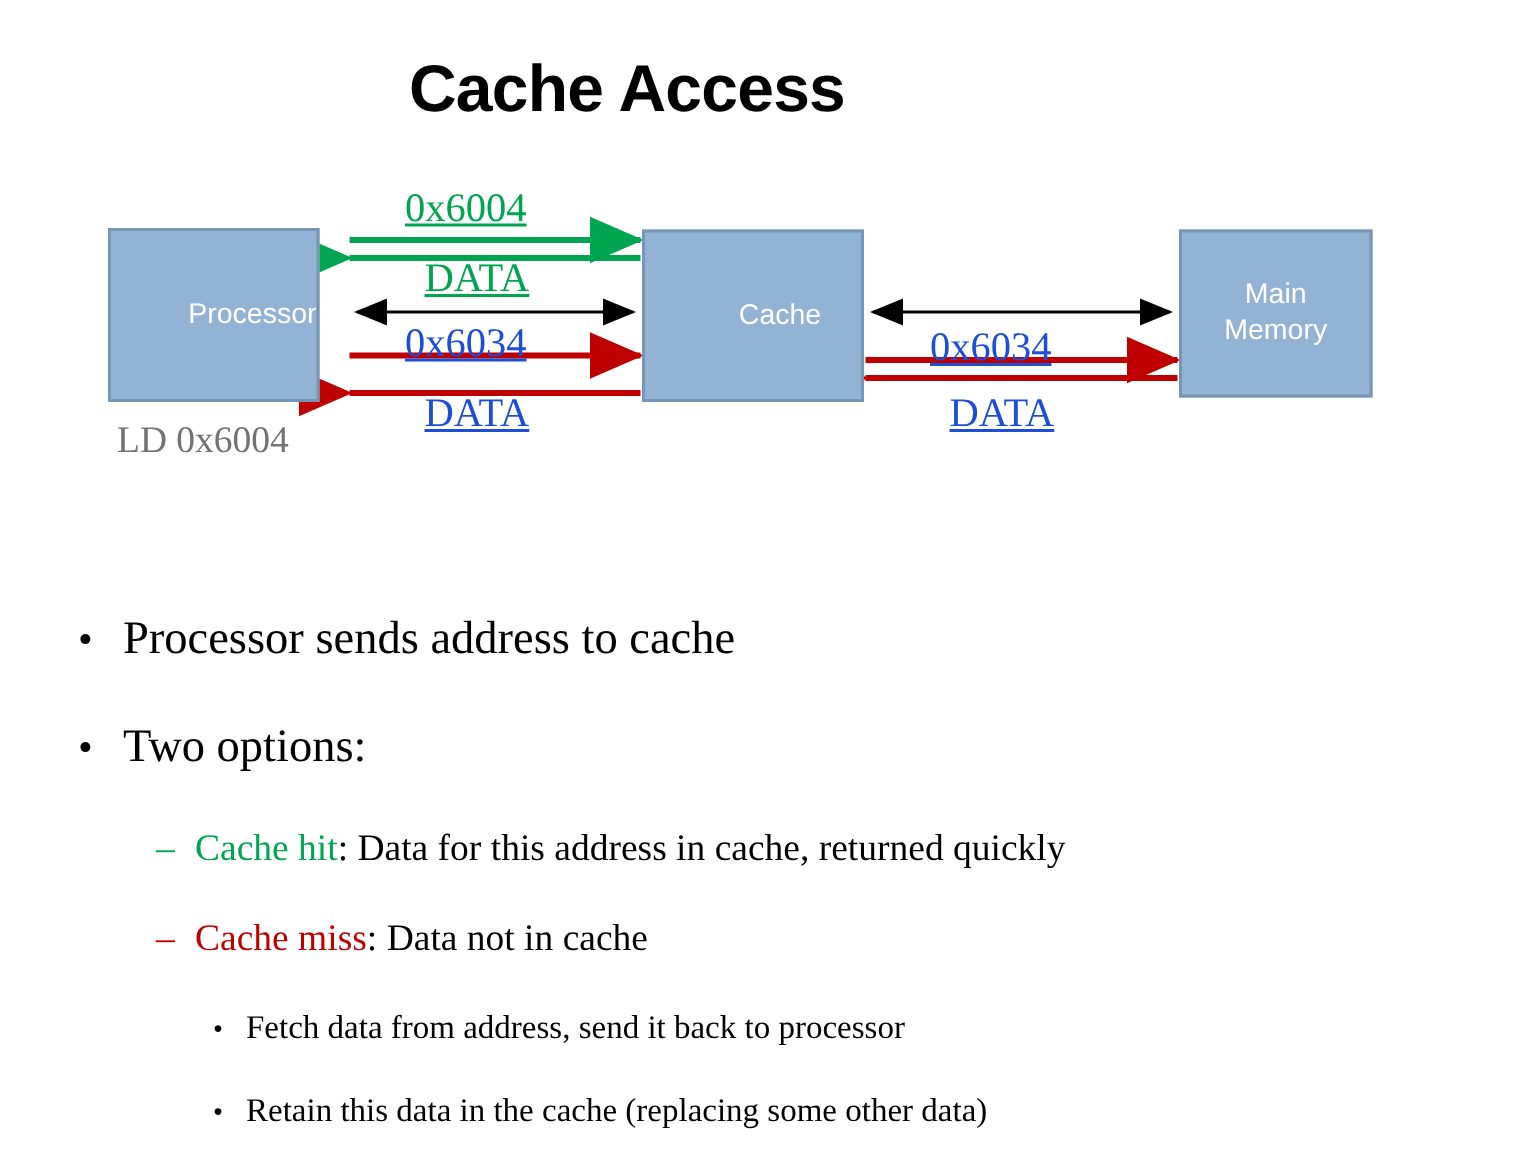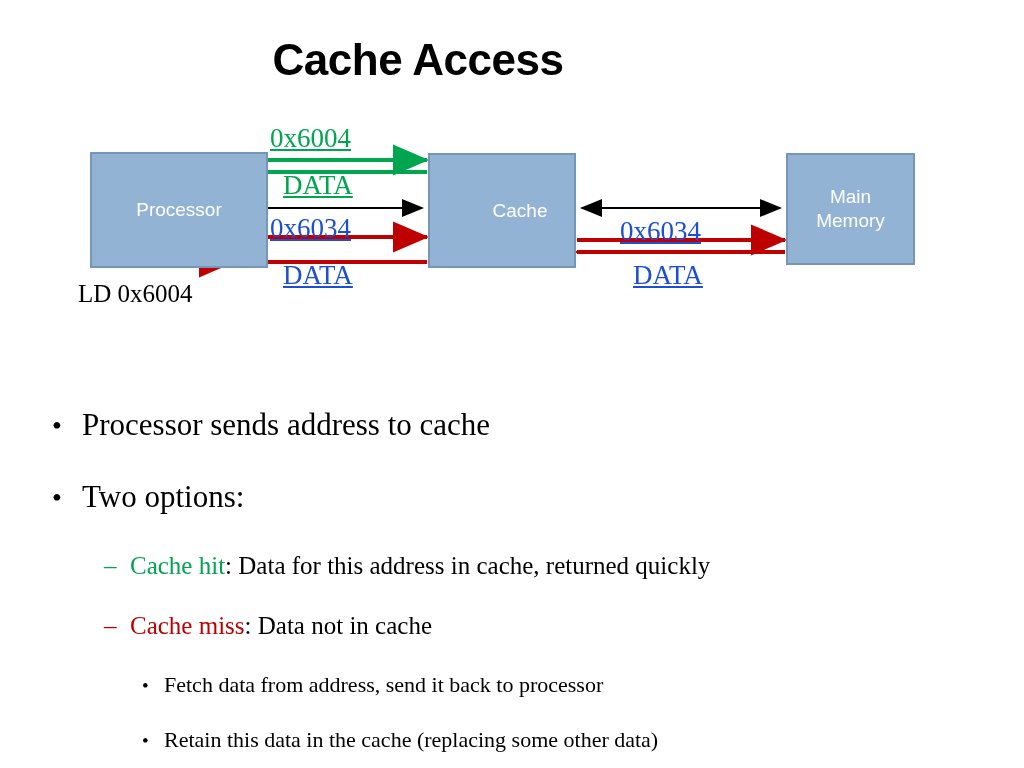--- a/index.html
+++ b/index.html
@@ -60,7 +60,7 @@
     line-height: 1.25;
     z-index: 3;
   }
-  #box-processor { left: 90px;  top: 42px; width: 178px; height: 116px; }
+  #box-processor { left: 72px;  top: 42px; width: 141px; height: 116px; justify-content: flex-end; }
   #box-cache     { left: 428px; top: 43px; width: 148px; height: 115px; padding-left: 36px; }
   #box-memory    { left: 786px; top: 43px; width: 129px; height: 112px; }
 

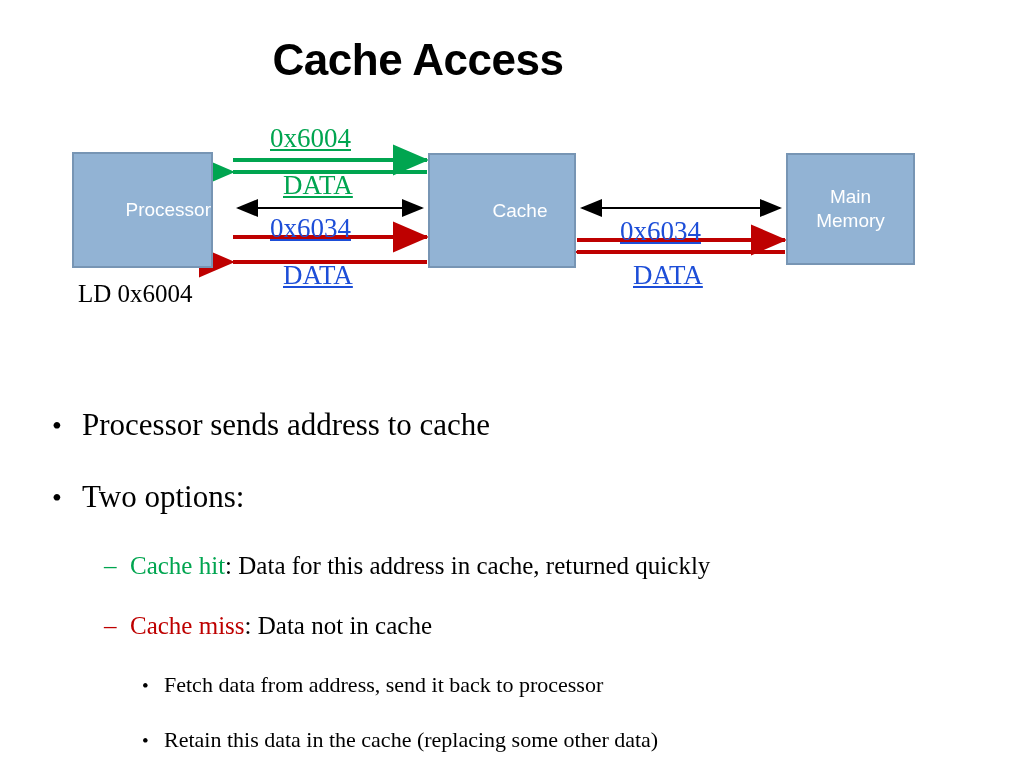--- a/index.html
+++ b/index.html
@@ -92,7 +92,7 @@
     font-family: "Liberation Serif", "DejaVu Serif", serif;
     font-size: 25px;
     line-height: 1.28;
-    color: #000000;
+    color: #737373;
   }
 
   

